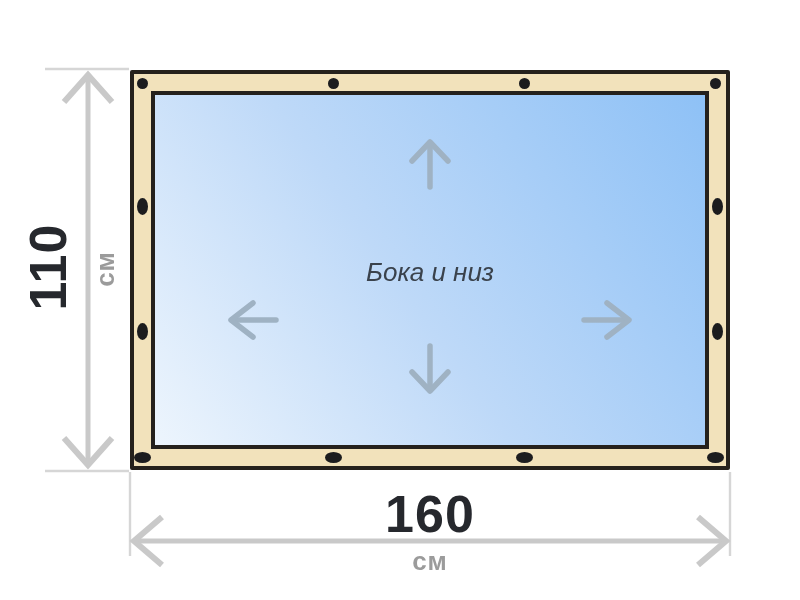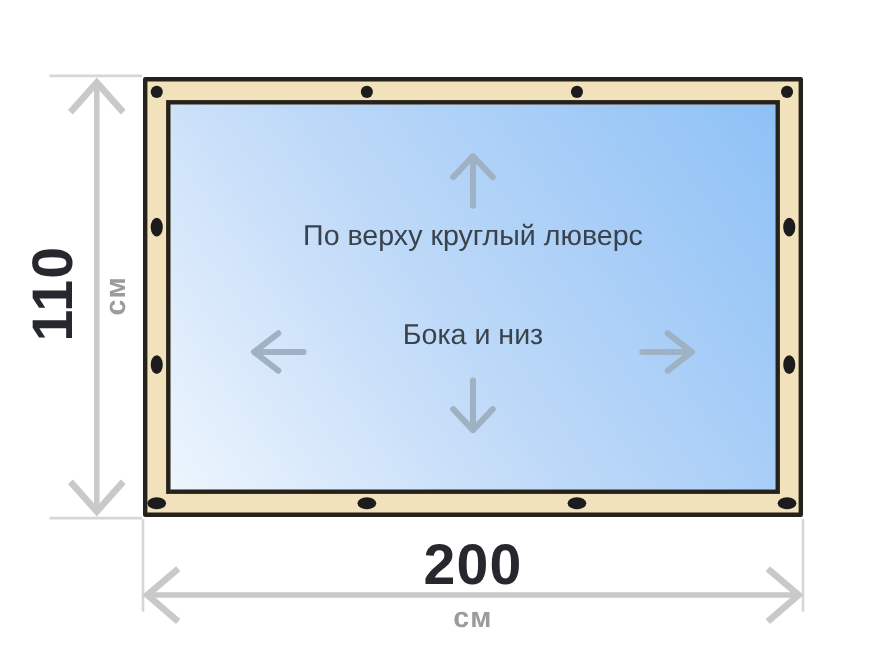--- a/index.html
+++ b/index.html
@@ -123,7 +123,6 @@
     </g>
   </svg>
 
-  <div class="note note-top">По верху круглый люверс</div>
   <div class="note note-mid">
     <div>Бока и низ</div>
   </div>

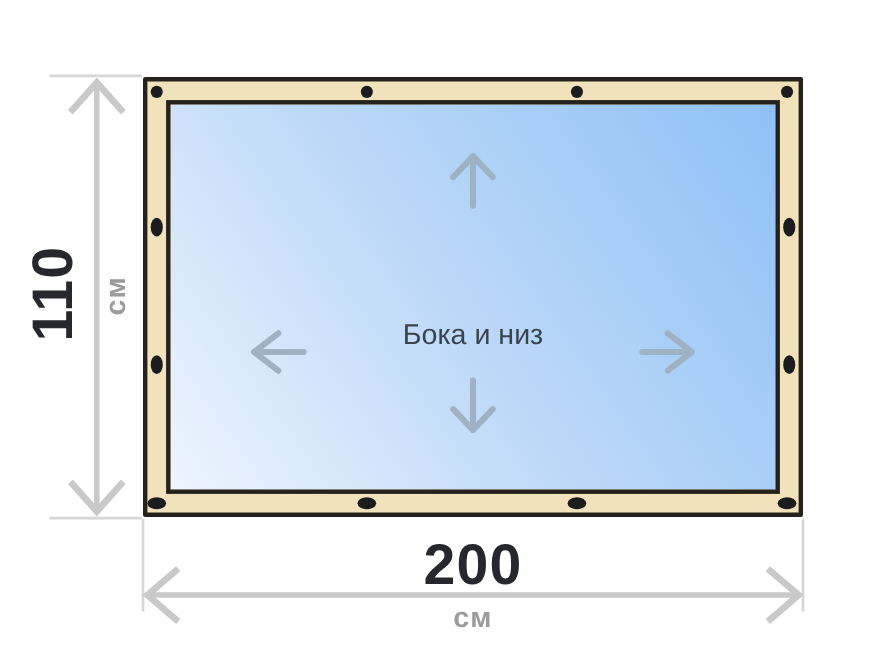--- a/index.html
+++ b/index.html
@@ -51,7 +51,7 @@
   .note{position:absolute;left:155px;width:550px;text-align:center;color:var(--note-text);
         font-size:26px;line-height:33px;z-index:4;}
   .note-top{top:198px;}
-  .note-mid{top:288px;}
+  .note-mid{top:256px;font-style:italic;}
 
   .num{position:absolute;display:flex;align-items:center;justify-content:center;
        font-weight:700;font-size:52px;color:var(--dimension-number);z-index:4;letter-spacing:1px;}

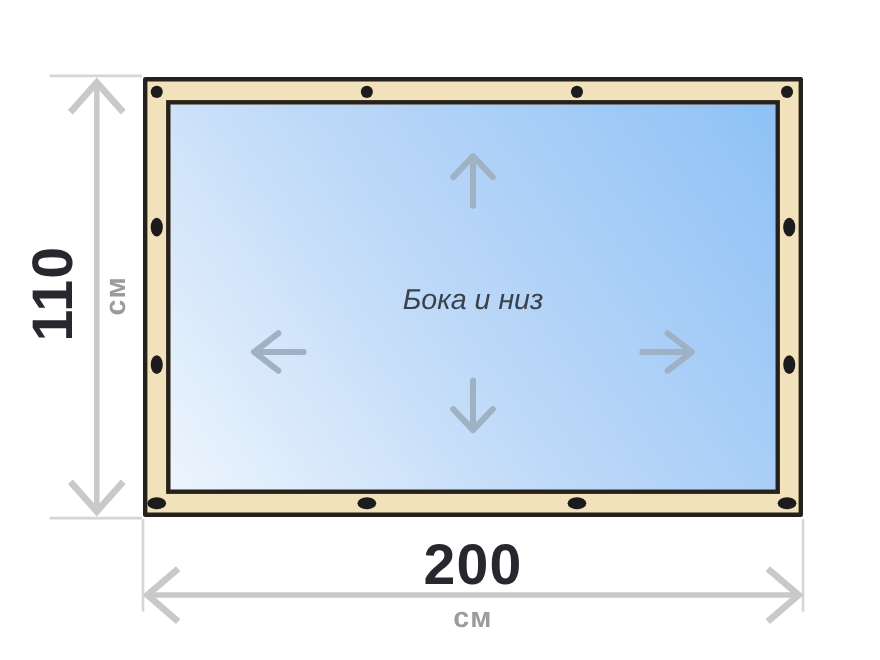--- a/index.html
+++ b/index.html
@@ -129,7 +129,7 @@
 
   <div class="num num-height">110</div>
   <div class="unit unit-height">см</div>
-  <div class="num num-width">200</div>
+  <div class="num num-width">160</div>
   <div class="unit unit-width">см</div>
 
 </div>

